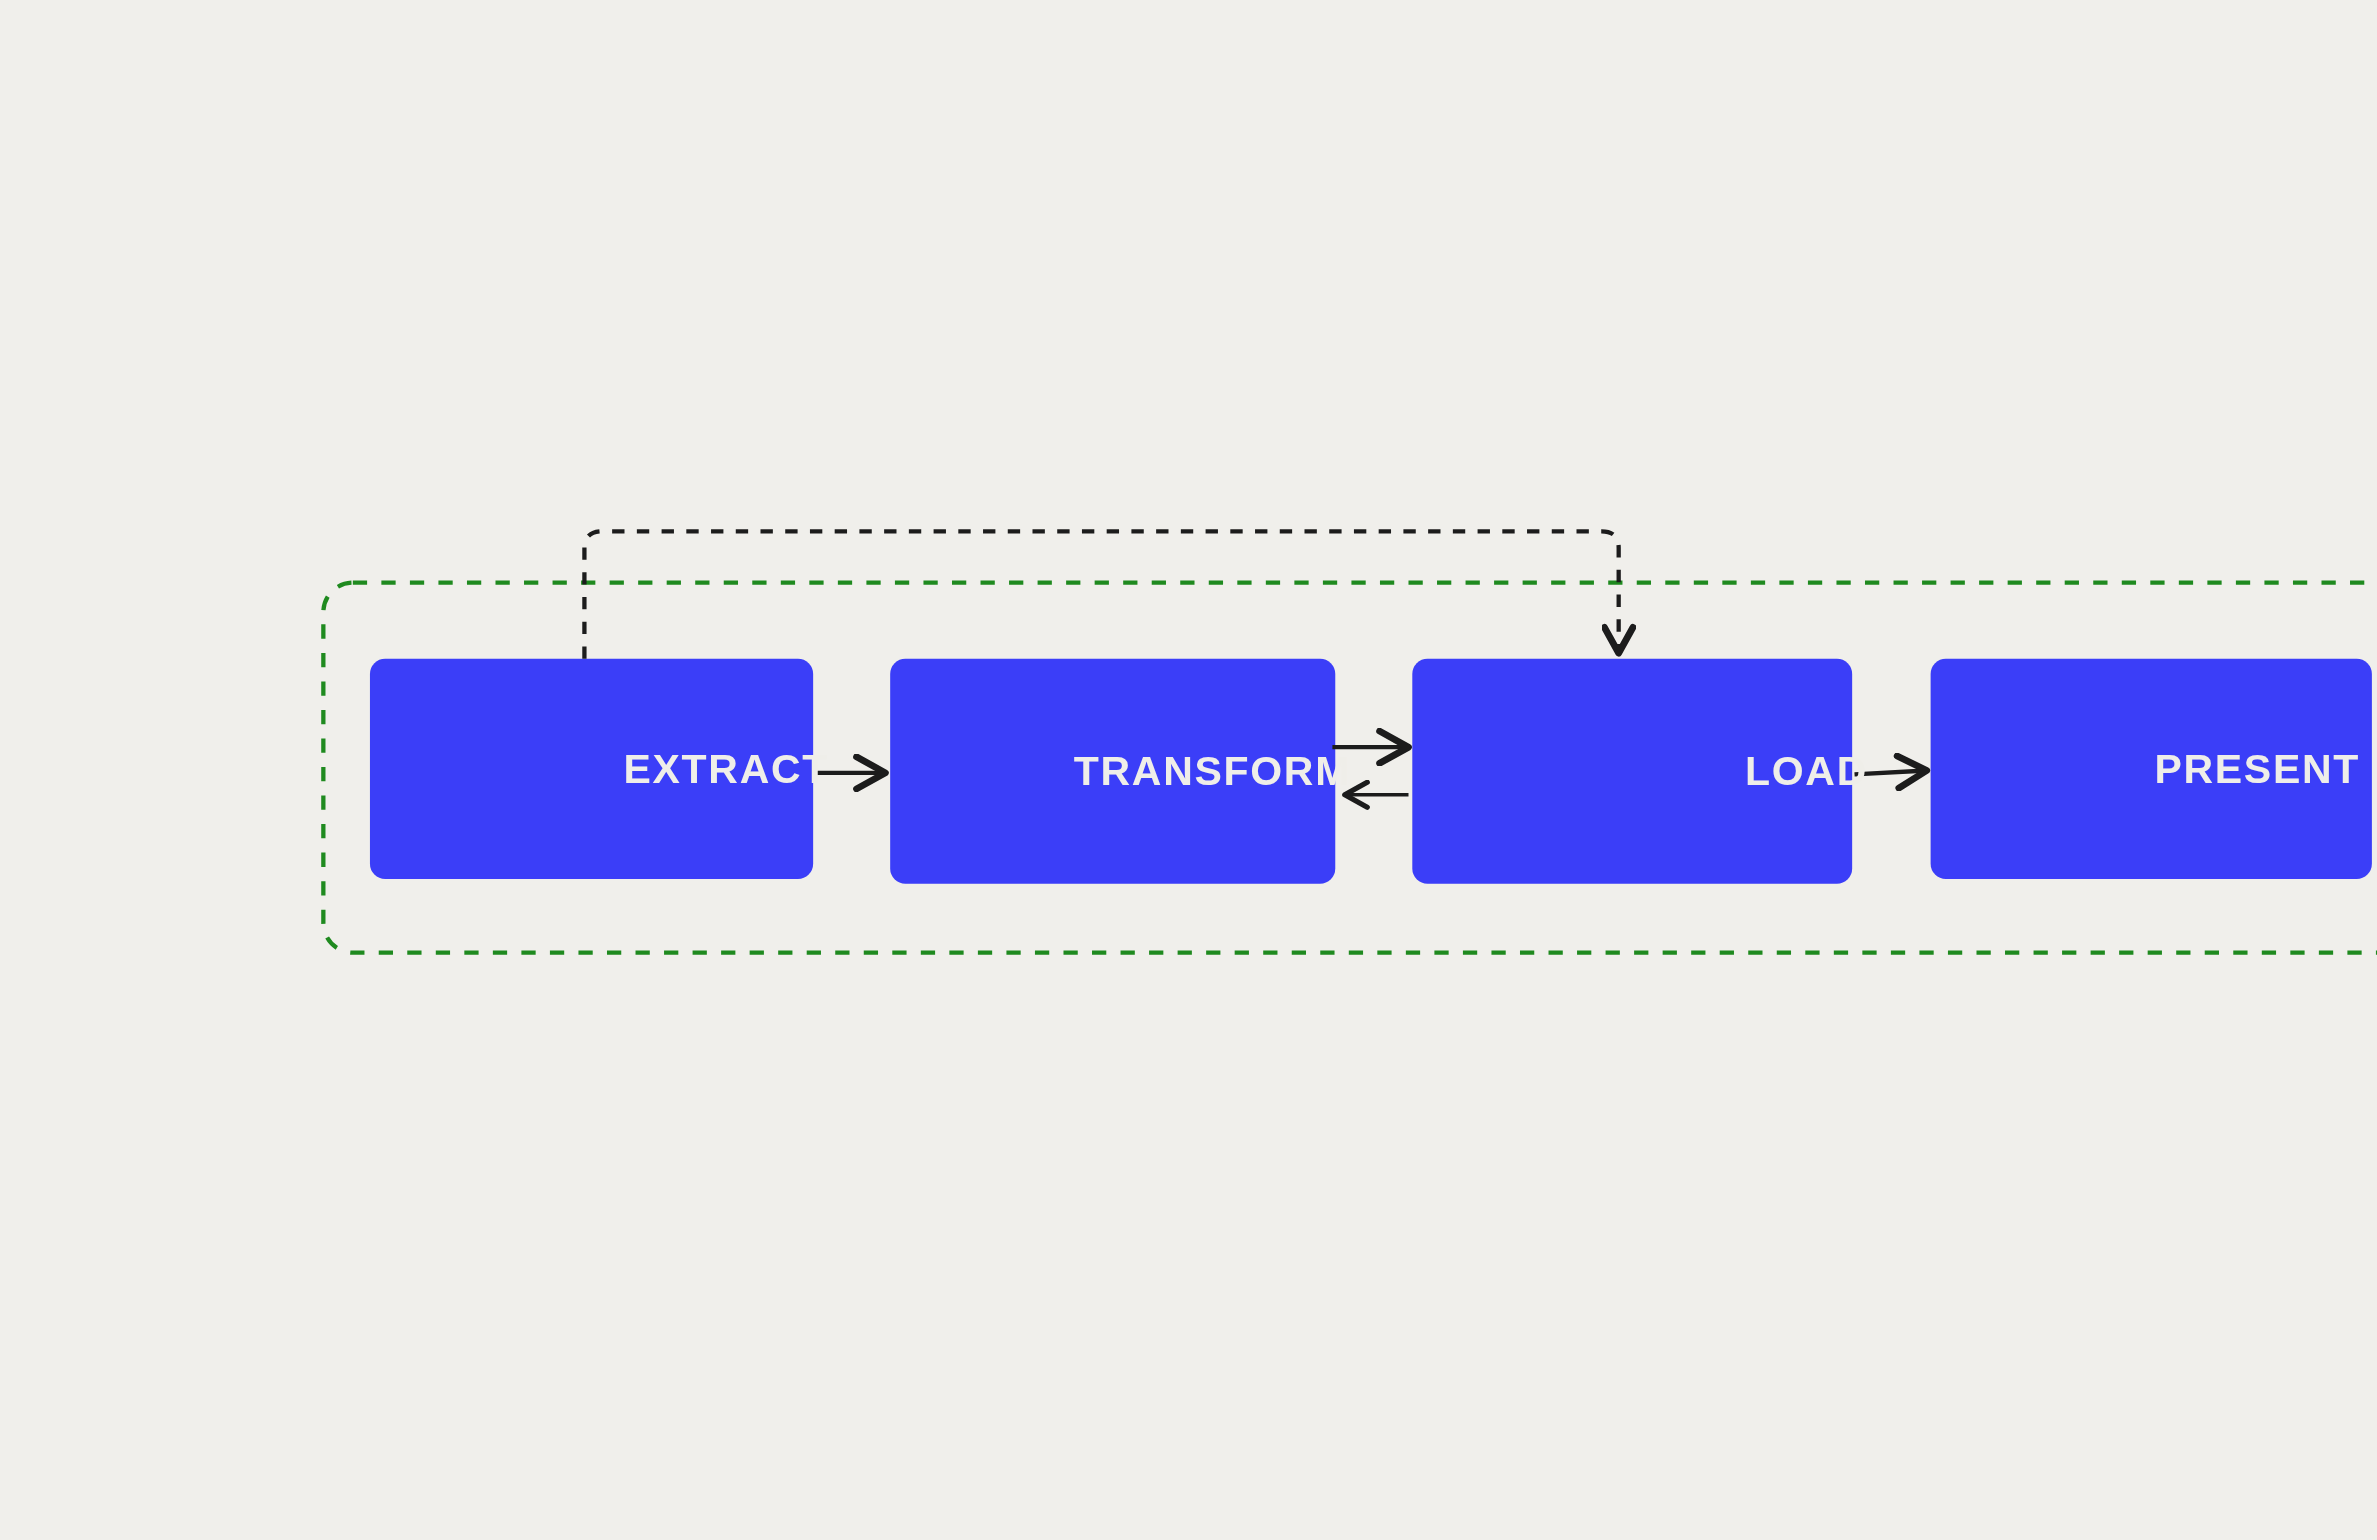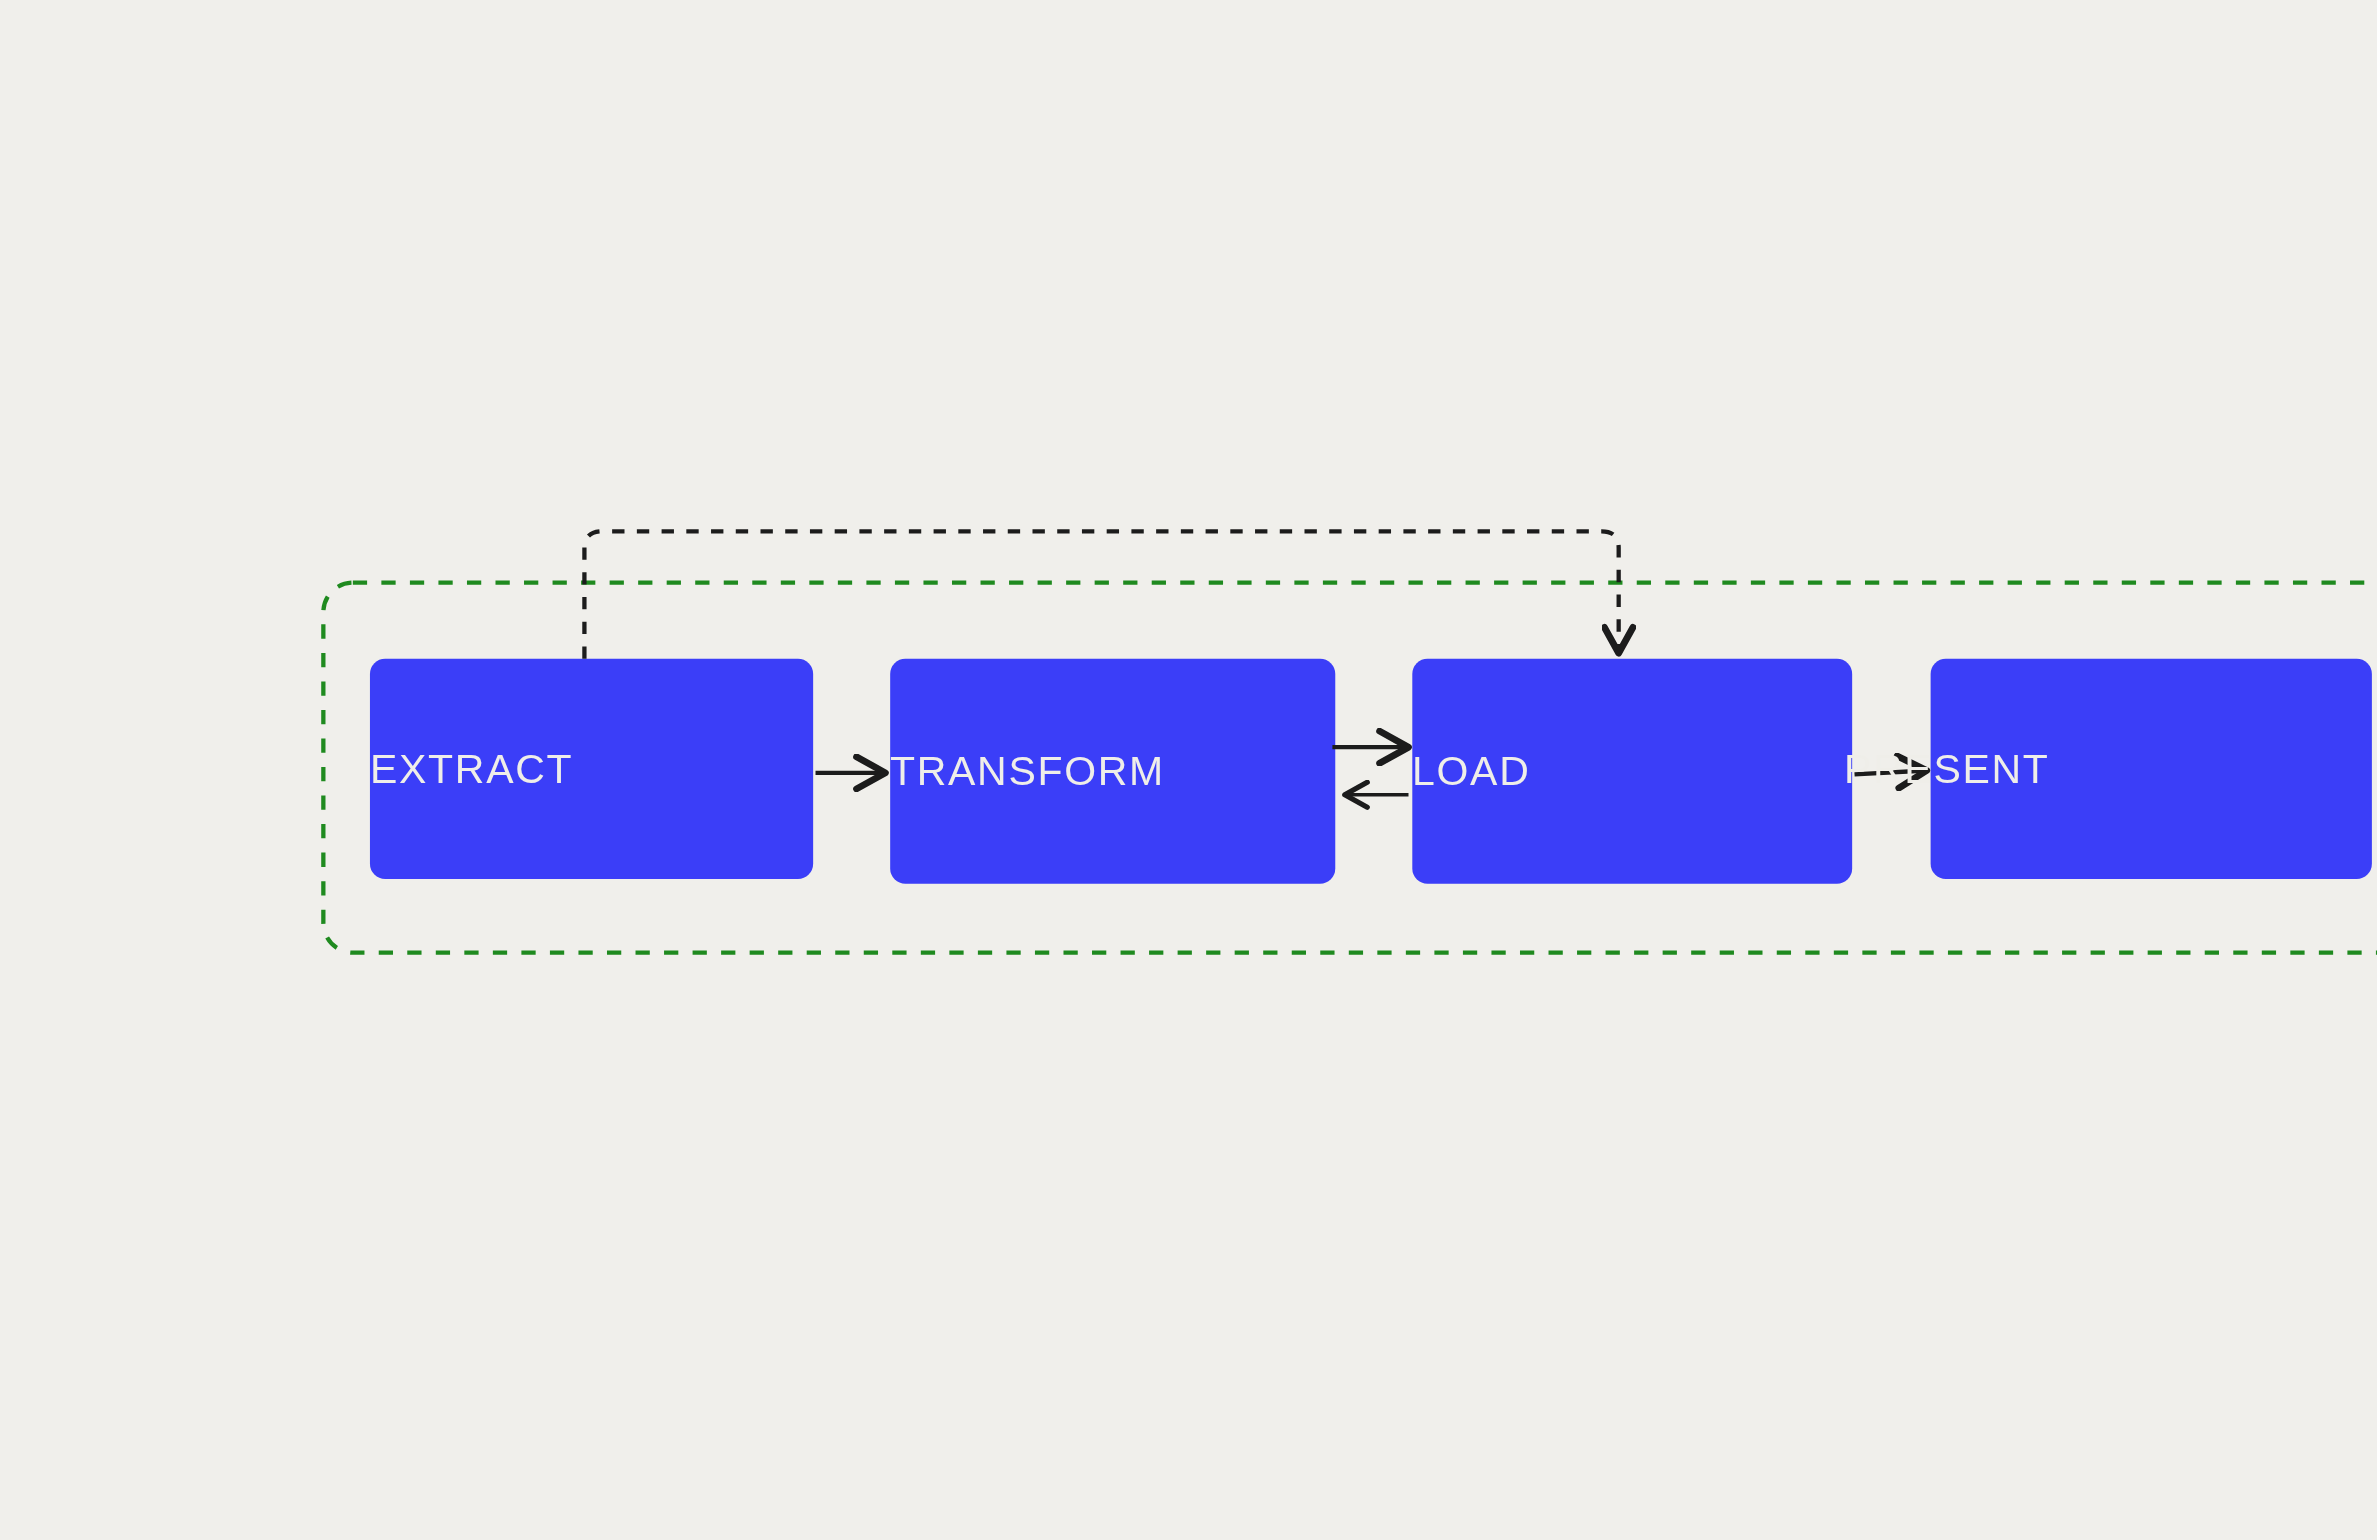--- a/index.html
+++ b/index.html
@@ -30,14 +30,15 @@
     position: absolute;
     display: flex;
     align-items: center;
-    justify-content: flex-start;
+    justify-content: flex-end;
     color: #EFEEE9;
     font-family: "Liberation Sans", sans-serif;
-    font-weight: 400;
+    font-weight: 700;
     font-size: 41px;
     letter-spacing: 1.7px;
     white-space: nowrap;
     pointer-events: none;
+    padding-left: 16px;
     -webkit-font-smoothing: antialiased;
   }
 </style>

